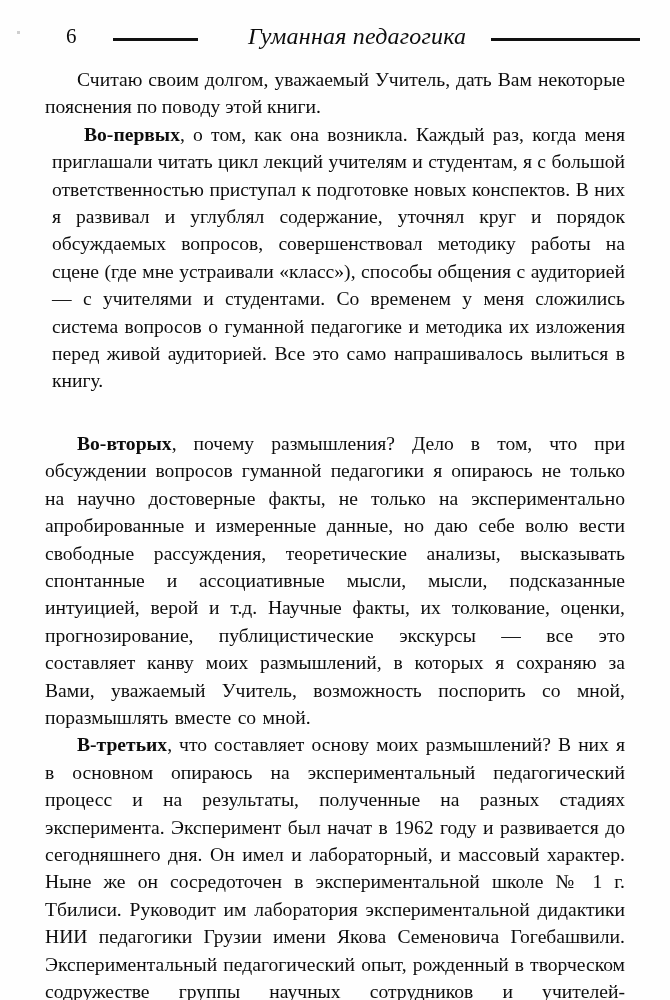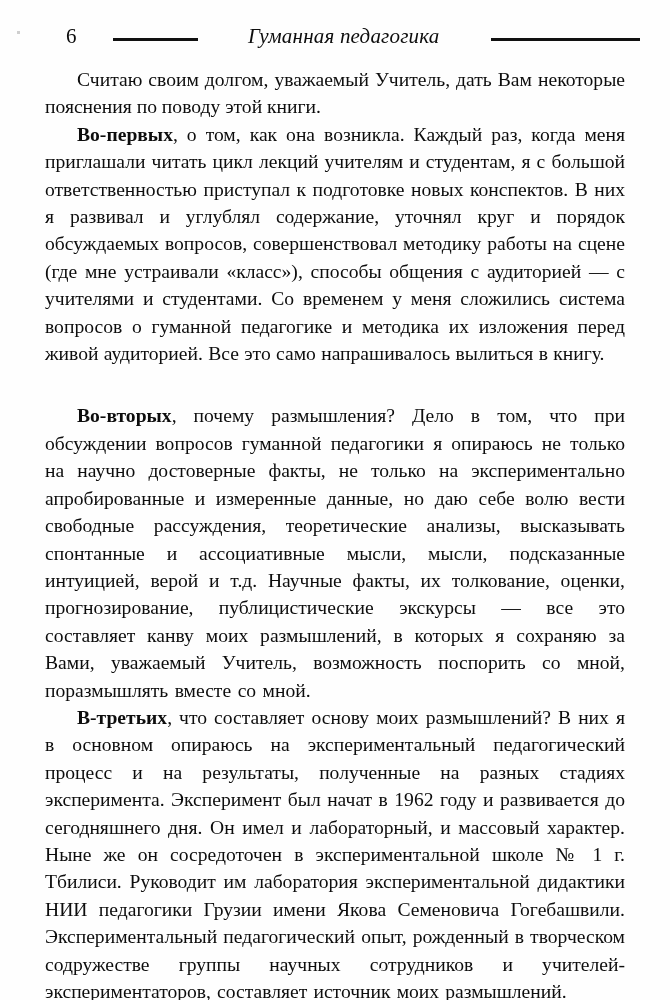--- a/index.html
+++ b/index.html
@@ -54,7 +54,7 @@
     left: 248px;
     top: 0px;
     font-style: italic;
-    font-size: 21px;
+    font-size: 24px;
     line-height: 28px;
     letter-spacing: 0.2px;
     white-space: nowrap;

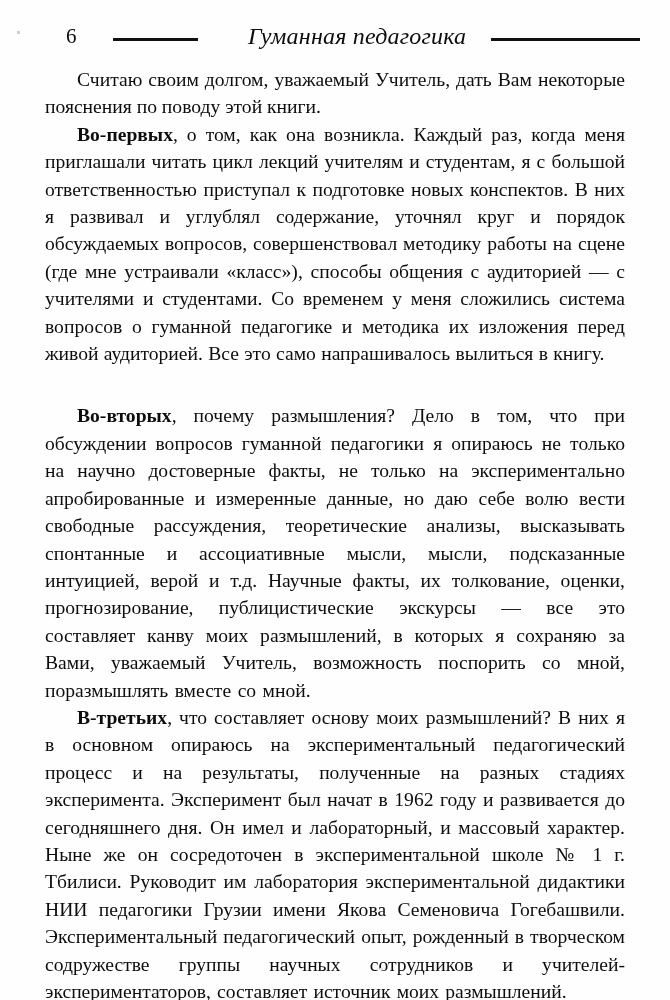--- a/index.html
+++ b/index.html
@@ -91,7 +91,7 @@
     text-indent: 32px;
   }
   
-  .p2 { word-spacing: 0.4px; }
+  .p2 { word-spacing: 0.4px; margin-left: 7px; }
   .p3 { word-spacing: 1.6px; margin-top: 35px; }
   .p4 { word-spacing: 1.2px; }
 

